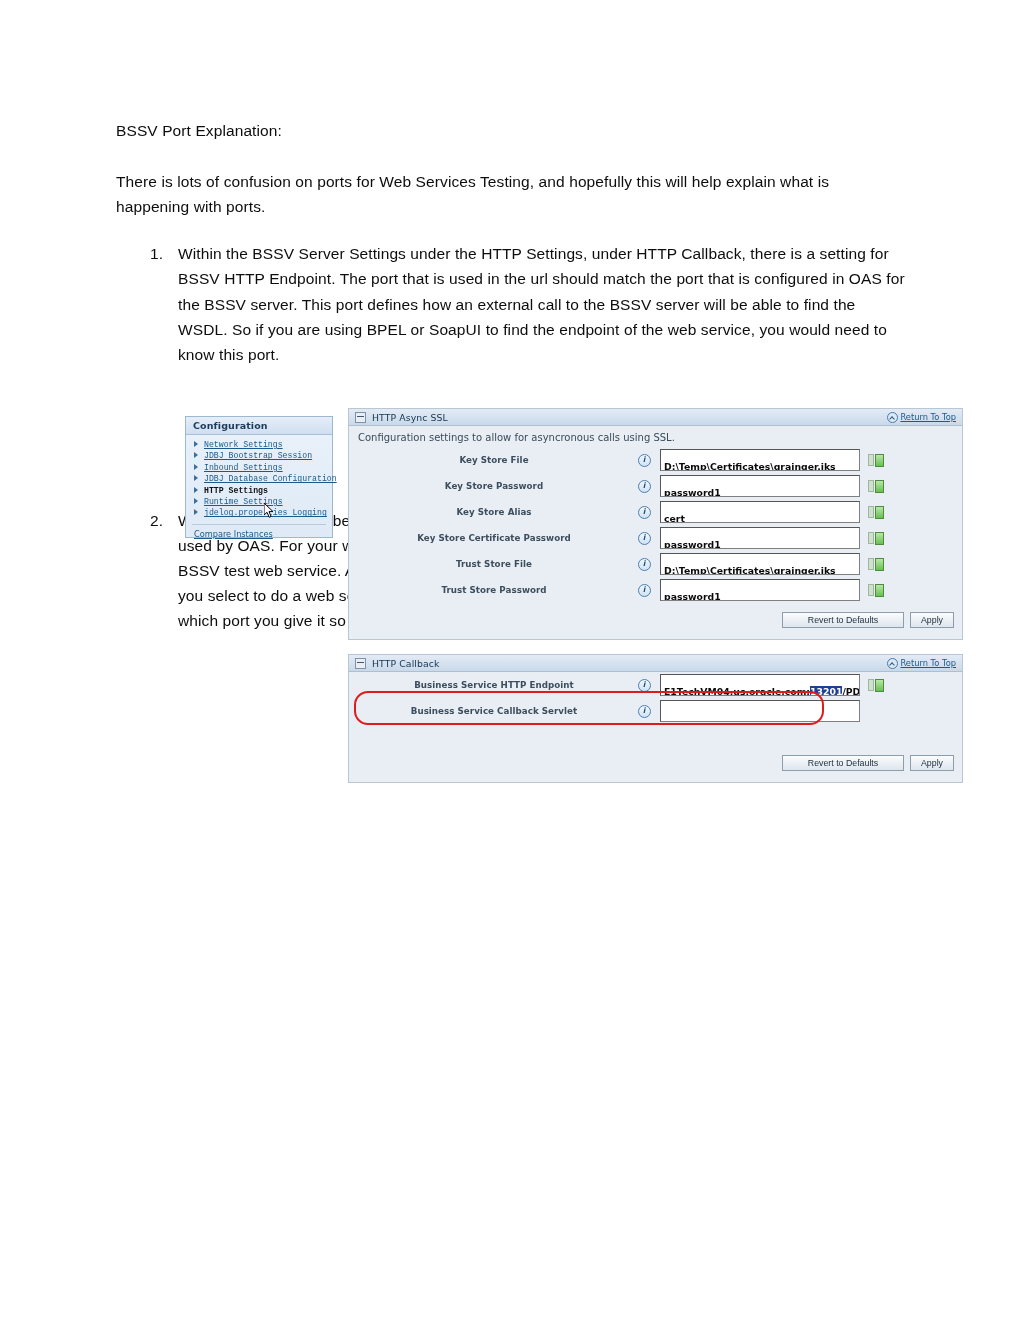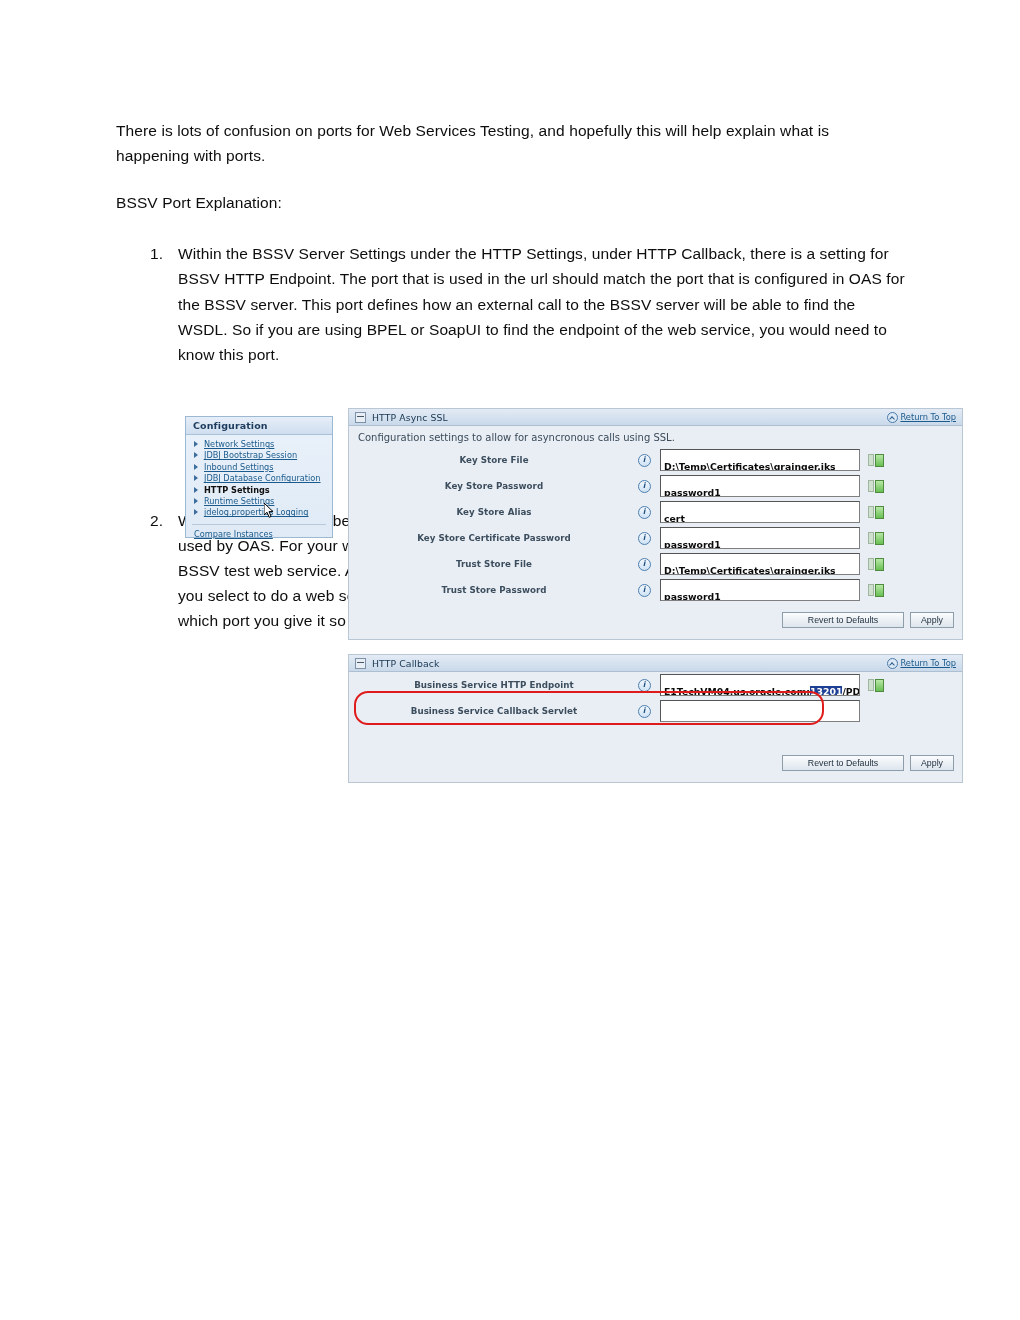--- a/index.html
+++ b/index.html
@@ -311,9 +311,9 @@
 
   <div class="doc-body">
 
+    <p class="para heading-line">BSSV Port Explanation:</p>
+
     <p class="para tight">There is lots of confusion on ports for Web Services Testing, and hopefully this will help explain what is happening with ports.</p>
-
-    <p class="para heading-line">BSSV Port Explanation:</p>
 
     <ol class="numlist">
       <li style="margin-bottom:18px;">

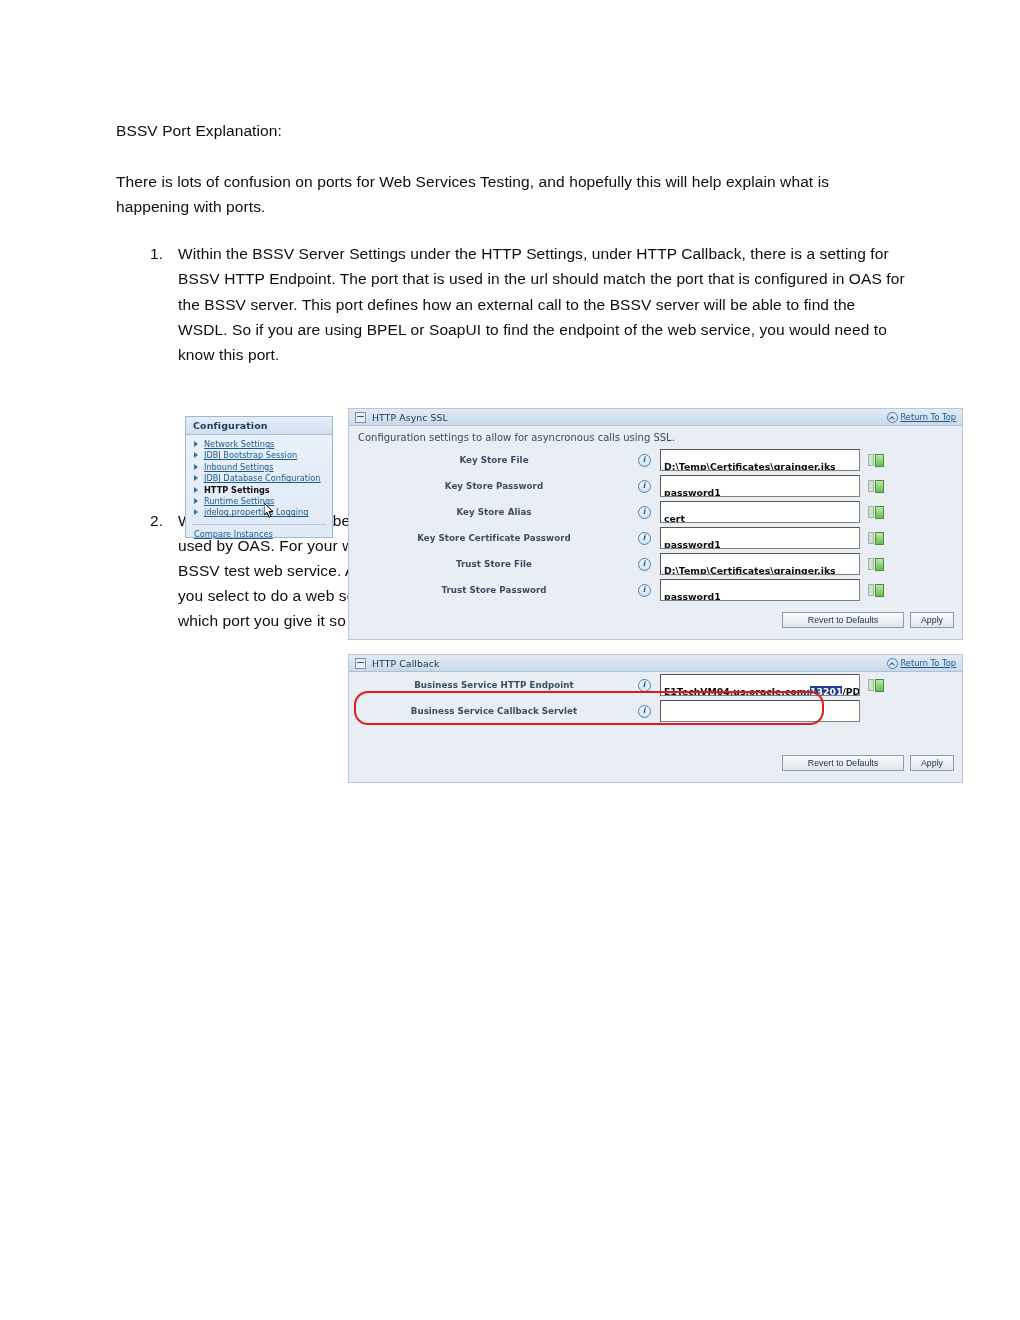--- a/index.html
+++ b/index.html
@@ -110,7 +110,7 @@
     border-top: 3px solid transparent;
     border-bottom: 3px solid transparent;
   }
-  .cfg-item .lbl { text-decoration: underline; color:#1a5a8c; }
+  .cfg-item .lbl { text-decoration: underline; color:#1a5a8c;font-family:Liberation Mono, monospace; }
   .cfg-item.current .lbl {
     text-decoration: none;
     color: #101010;

